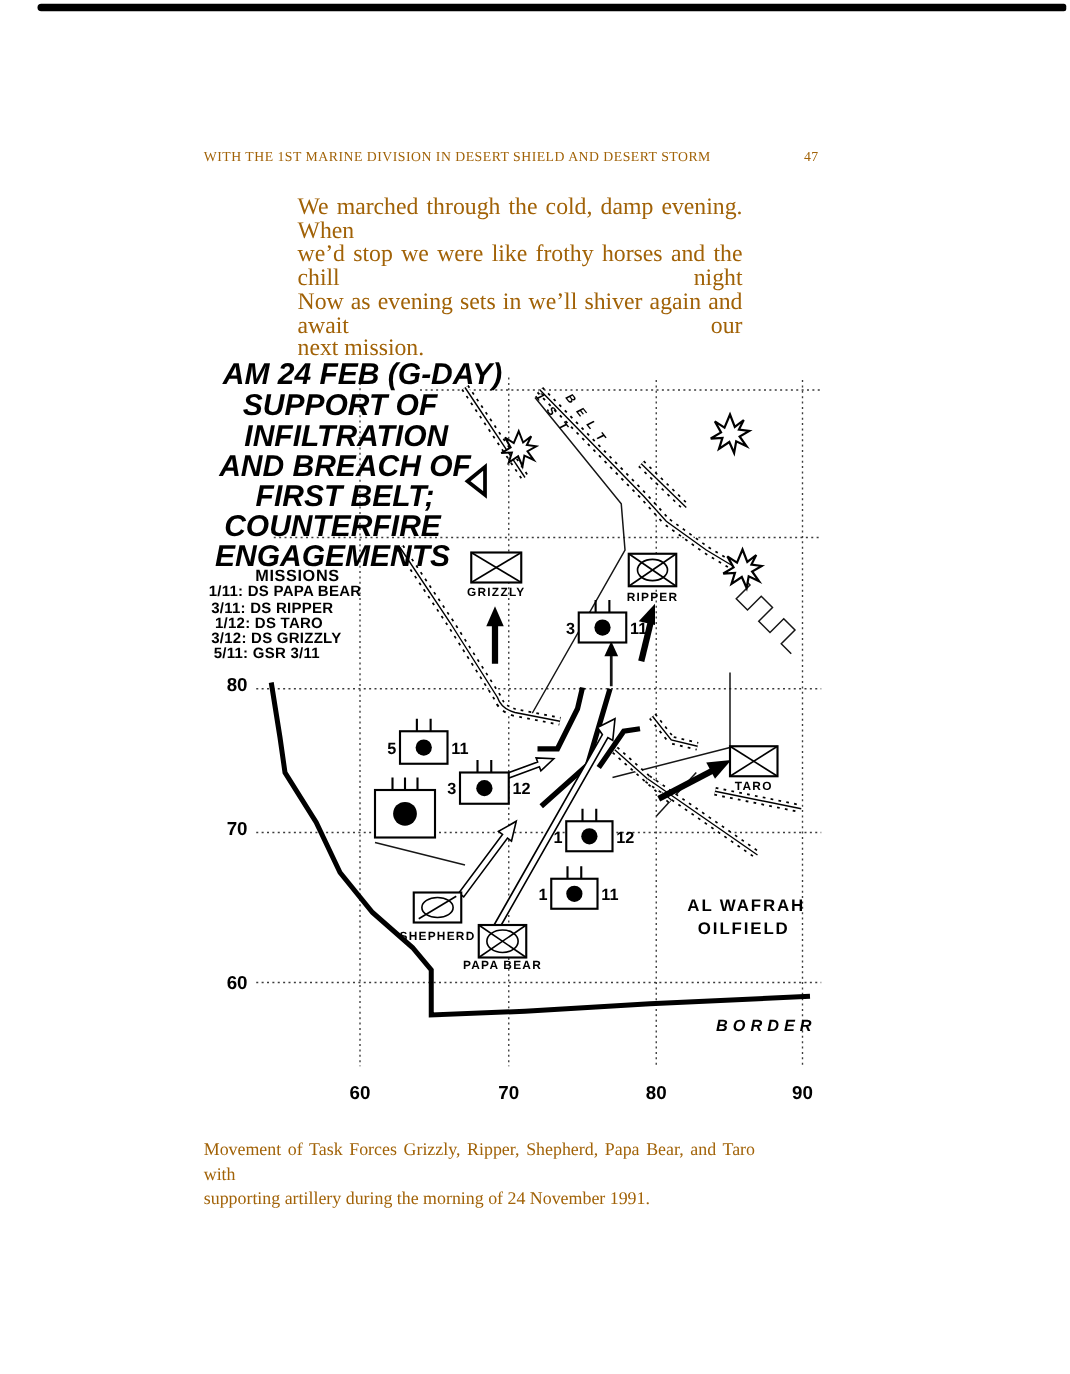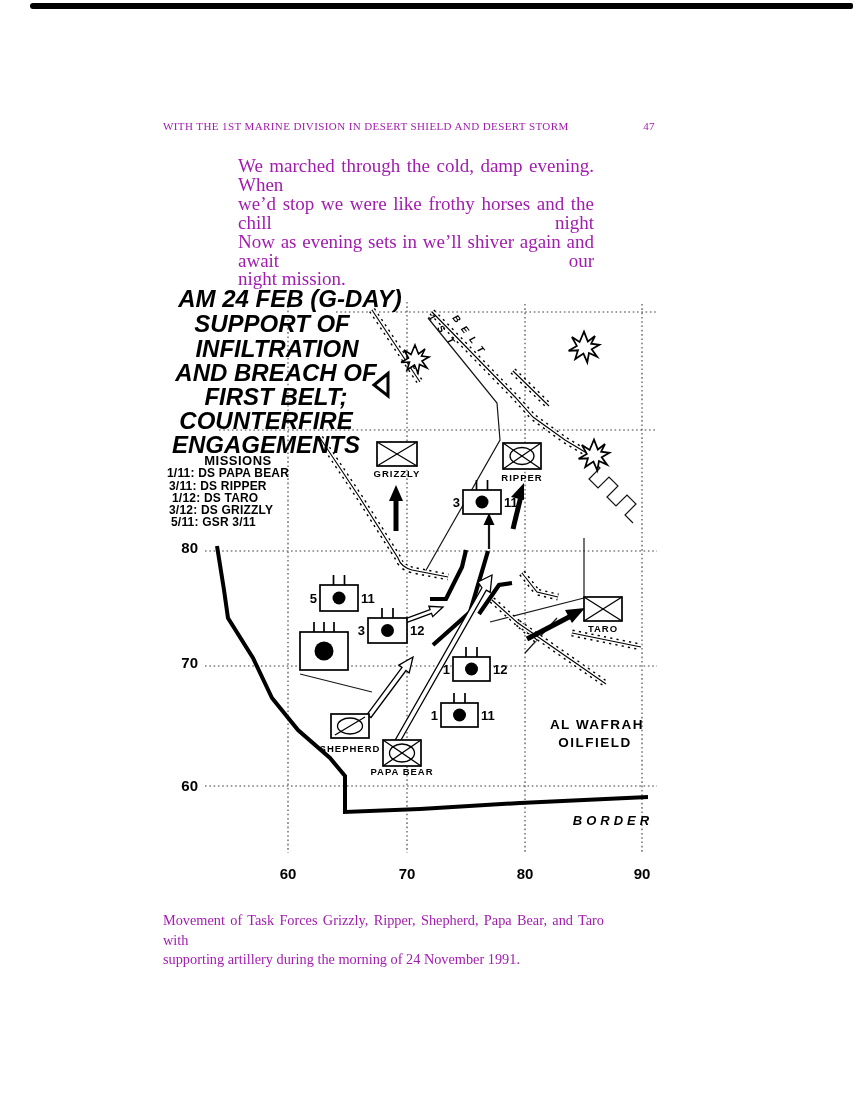--- a/index.html
+++ b/index.html
@@ -4,7 +4,7 @@
 <style>
   html,body{margin:0;padding:0;background:#fff;}
   #page{position:relative;width:856px;height:1099px;background:#fff;overflow:hidden;
-        font-family:"Liberation Serif", serif;color:#a21caf;}
+        font-family:"Liberation Serif", serif;color:#a16207;}
   #topbar{position:absolute;left:30px;top:3px;width:823px;height:6px;background:#000;border-radius:3px 2px 2px 3px;}
   #header{position:absolute;left:163px;top:120px;width:492px;display:flex;justify-content:space-between;
           font-size:11px;letter-spacing:0.4px;white-space:nowrap;}

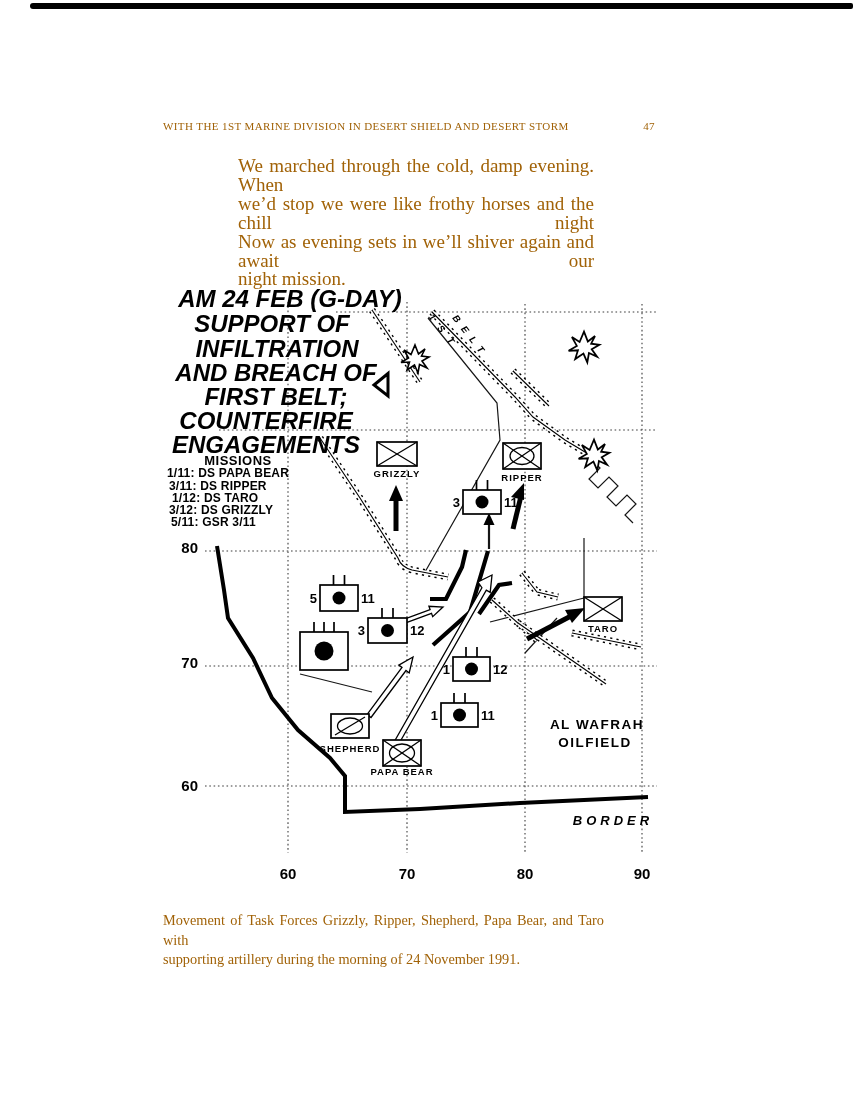--- a/index.html
+++ b/index.html
@@ -56,7 +56,7 @@
     <div class="jline">We marched through the cold, damp evening. When</div>
     <div class="jline">we’d stop we were like frothy horses and the chill night</div>
     <div class="jline">Now as evening sets in we’ll shiver again and await our</div>
-    <div class="lastline">night mission.</div>
+    <div class="lastline">next mission.</div>
   </div>
 
   <svg id="mapsvg" width="520" height="606" viewBox="150 282 520 606" xmlns="http://www.w3.org/2000/svg">

